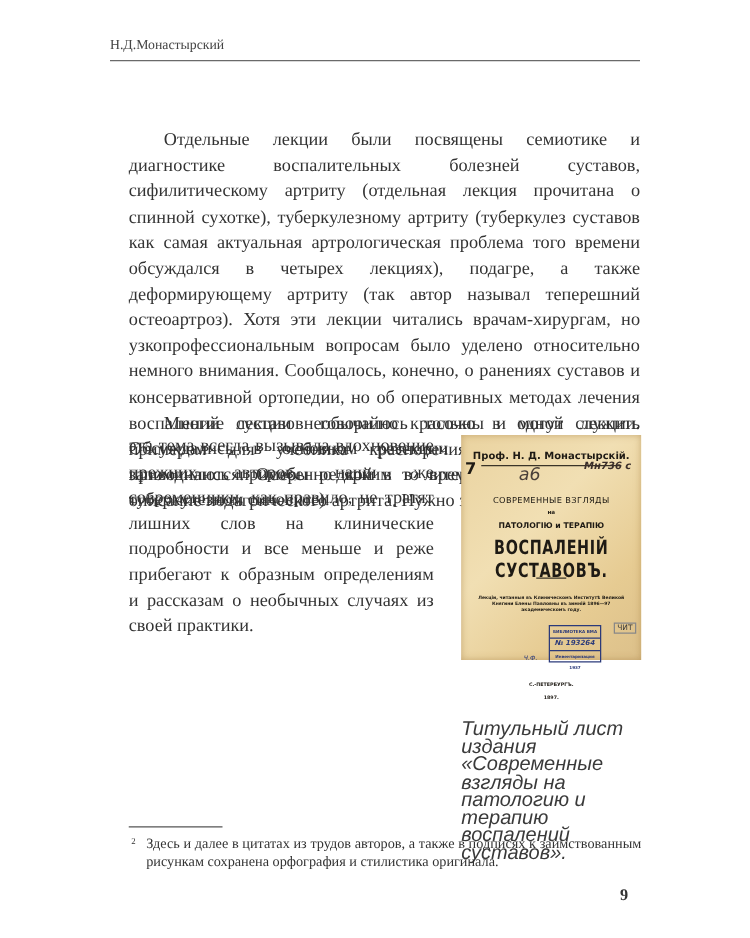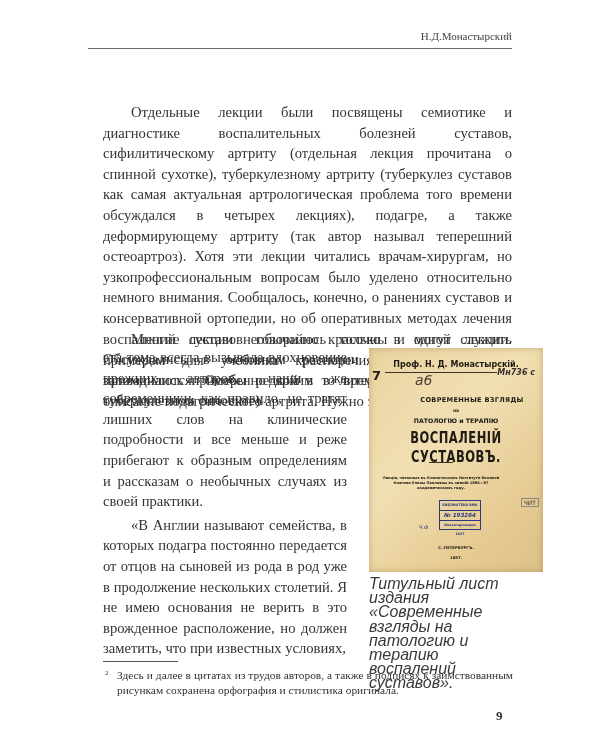--- a/index.html
+++ b/index.html
@@ -8,7 +8,7 @@
     font-family: "DejaVu Serif", "Liberation Serif", serif; color: #2b2b2b;
   }
   .running-head {
-    position: absolute; top: 30px; left: 88px; width: 424px; text-align: right;
+    position: absolute; top: 30px; left: 88px; width: 424px; text-align: left;
     font-family: "Liberation Serif", serif; font-size: 11px; color: #444;
   }
   .head-rule {

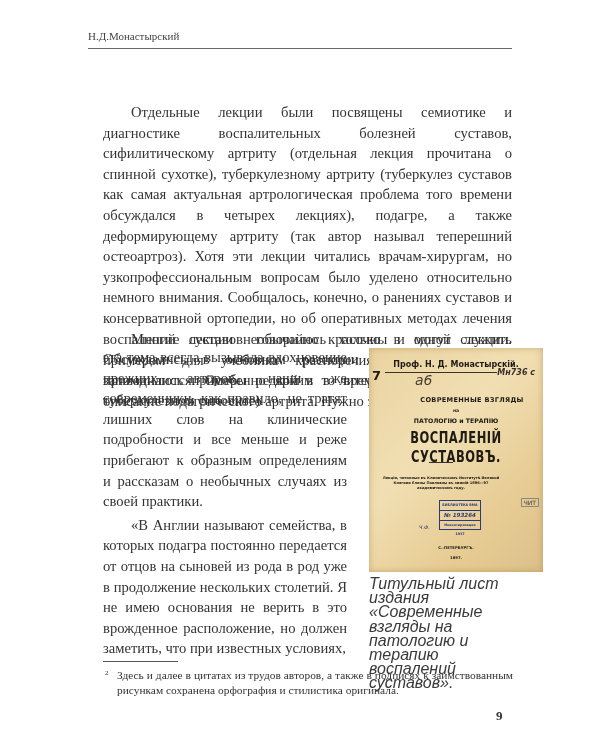--- a/index.html
+++ b/index.html
@@ -28,10 +28,10 @@
   sup { font-size: 8px; vertical-align: super; line-height: 0; }
 
   .figure {
-    position: absolute; left: 369px; top: 348px; width: 144px; height: 224px;
+    position: absolute; left: 369px; top: 348px; width: 144px; height: 180px;
     background: linear-gradient(135deg, #ead3a0 0%, #f1dfb3 40%, #e6cb92 75%, #dcc08a 100%);
     box-shadow: inset 0 0 6px rgba(160,120,60,0.5);
-    font-family: "DejaVu Sans", sans-serif; color: #1e1a14; padding-left: 30px;
+    font-family: "DejaVu Sans", sans-serif; color: #1e1a14;
   }
   .fig-author { position: absolute; top: 12px; left: 0; width: 100%; text-align: center; font-size: 8px; font-weight: bold; }
   .fig-rule { position: absolute; top: 24px; left: 16px; width: 112px; border-top: 1px solid #3a3428; }

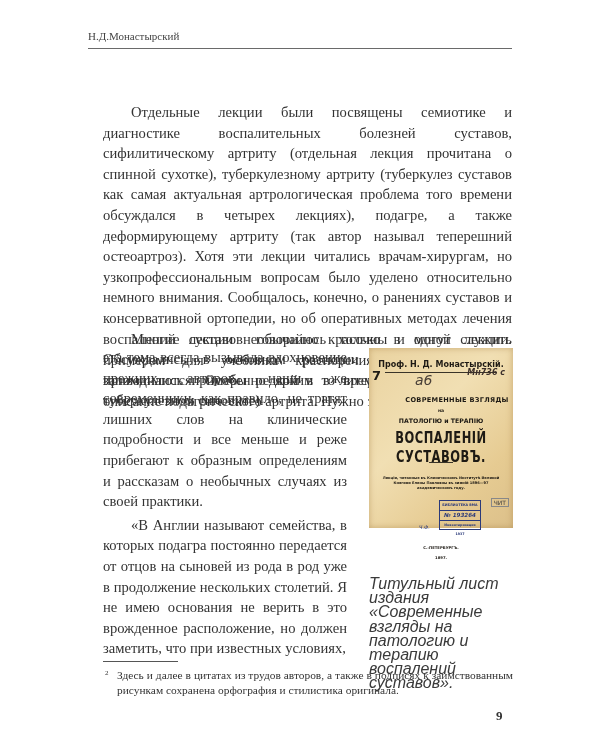--- a/index.html
+++ b/index.html
@@ -38,7 +38,7 @@
   .fig-num { position: absolute; top: 20px; left: 3px; font-size: 13px; font-weight: bold; }
   .fig-sig { position: absolute; top: 20px; right: 8px; font-size: 8px; font-style: italic; color: #3a2e2a; font-weight: bold; }
   .fig-scrawl { position: absolute; top: 24px; left: 46px; font-size: 14px; font-style: italic; color: #4a4038; }
-  .fig-t1 { position: absolute; top: 48px; left: 16px; width: 100%; text-align: center; font-size: 6.6px; font-weight: bold; letter-spacing: 0.3px; }
+  .fig-t1 { position: absolute; top: 48px; left: 0; width: 100%; text-align: center; font-size: 6.6px; font-weight: normal; letter-spacing: 0.3px; }
   .fig-t2 { position: absolute; top: 60px; left: 0; width: 100%; text-align: center; font-size: 4.5px; font-weight: bold; }
   .fig-t3 { position: absolute; top: 69px; left: 0; width: 100%; text-align: center; font-size: 6.2px; font-weight: bold; }
   .fig-t4 { position: absolute; top: 85px; left: 0; width: 100%; text-align: center; font-size: 11.5px; font-weight: bold; letter-spacing: 0.5px; transform: scaleY(1.35); }

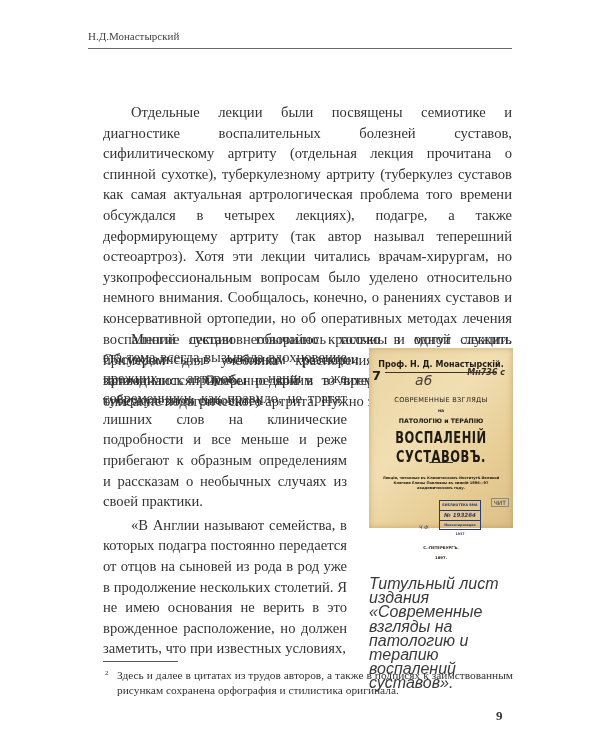--- a/index.html
+++ b/index.html
@@ -85,7 +85,6 @@
 
 <div class="col-left">
   <p class="text" style="margin-top:-20.6px; padding-top:20.6px;">эта тема всегда вызывала вдохновение прежних авторов, наши же современники, как правило, не тратят лишних слов на клинические подробности и все меньше и реже прибегают к образным определениям и рассказам о необычных случаях из своей практики.</p>
-  <p class="text indent" style="margin-top:3px;">«В Англии называют семейства, в которых подагра постоянно передается от отцов на сыновей из рода в род уже в продолжение нескольких столетий. Я не имею основания не верить в это врожденное расположение, но должен заметить, что при известных условиях,</p>
 </div>
 
 <div class="figure">

